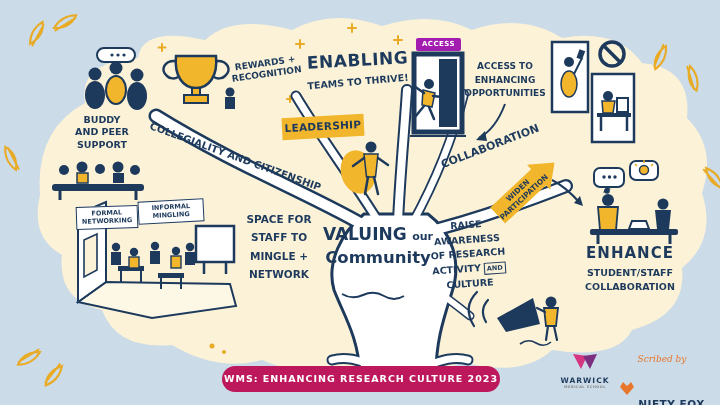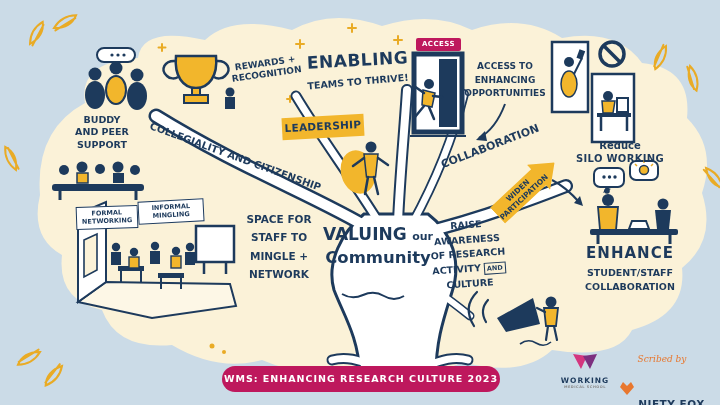--- a/index.html
+++ b/index.html
@@ -213,7 +213,7 @@
     <span>TEAMS TO THRIVE!</span>
   </div>
 
-  <div class="txt" style="left:416px;top:38px;width:45px;height:13px;background:#be185d;color:#fff;font-size:7px;letter-spacing:0.5px;display:flex;align-items:center;justify-content:center;border-radius:2px;">
+  <div class="txt" style="left:416px;top:38px;width:45px;height:13px;background:#a21caf;color:#fff;font-size:7px;letter-spacing:0.5px;display:flex;align-items:center;justify-content:center;border-radius:2px;">
     <span>ACCESS</span>
   </div>
 

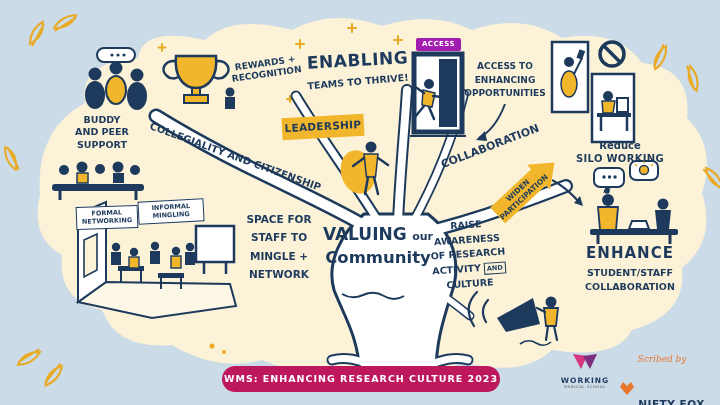--- a/index.html
+++ b/index.html
@@ -223,10 +223,6 @@
     <span class="ln">OPPORTUNITIES</span>
   </div>
 
-  <div class="txt ctr" style="left:572px;top:140px;width:96px;">
-    <span class="ln" style="font-size:10px;font-weight:600;">Reduce</span>
-    <span class="ln" style="font-size:10px;letter-spacing:0.3px;">SILO WORKING</span>
-  </div>
 
   <div class="txt nowrap" style="left:150px;top:120px;width:180px;font-size:10px;transform:rotate(20deg);transform-origin:0 50%;">
     <span>COLLEGIALITY AND CITIZENSHIP</span>

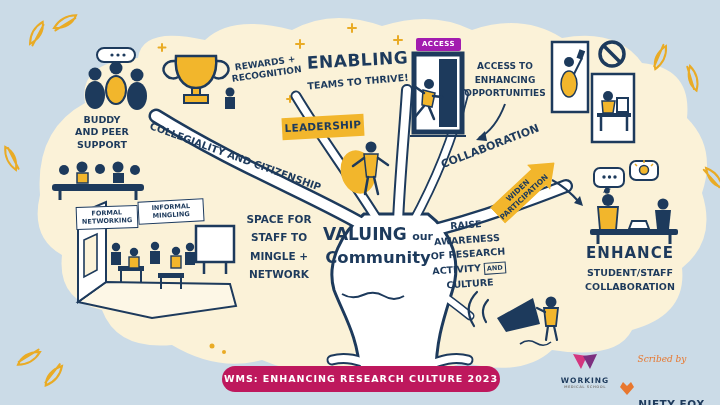--- a/index.html
+++ b/index.html
@@ -293,7 +293,7 @@
       <path d="M3,2 L11,17 L17,4 Z" fill="#d4367f"></path>
       <path d="M13,4 L20,17 L27,2 Z" fill="#7d2f7f"></path>
     </svg>
-    <span class="ln" style="font-size:7.5px;letter-spacing:1px;">WORKING</span>
+    <span class="ln" style="font-size:7.5px;letter-spacing:1px;">WARWICK</span>
     <span class="ln" style="font-size:3.5px;color:#8a8a8a;letter-spacing:0.5px;">MEDICAL SCHOOL</span>
   </div>
 

